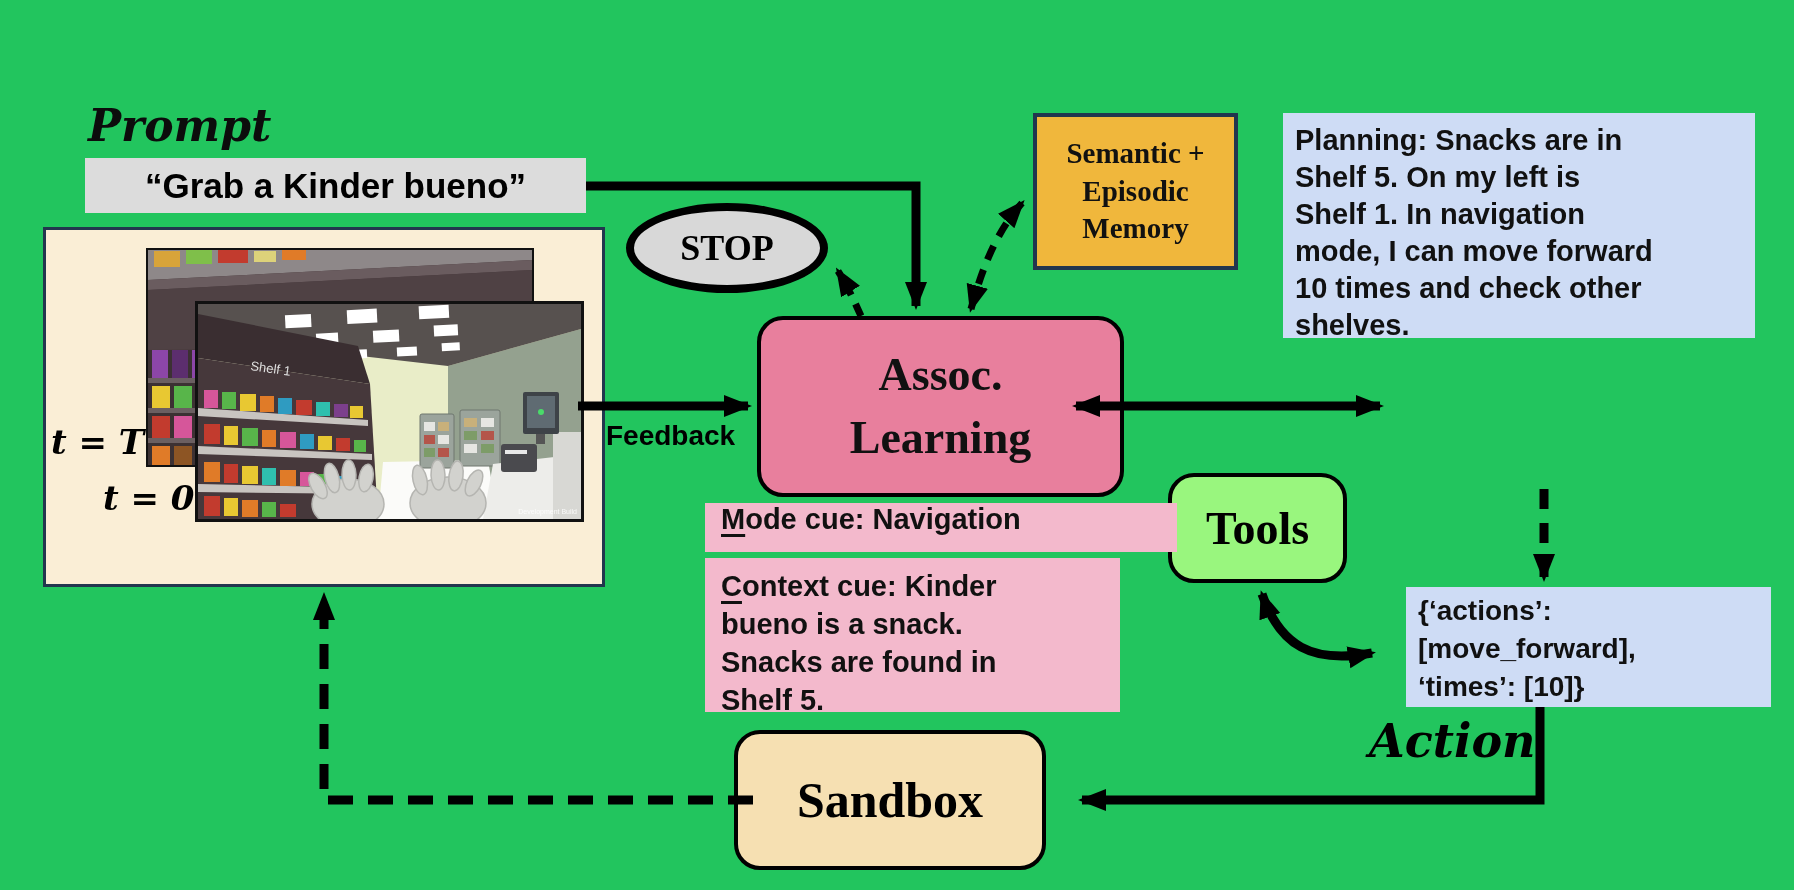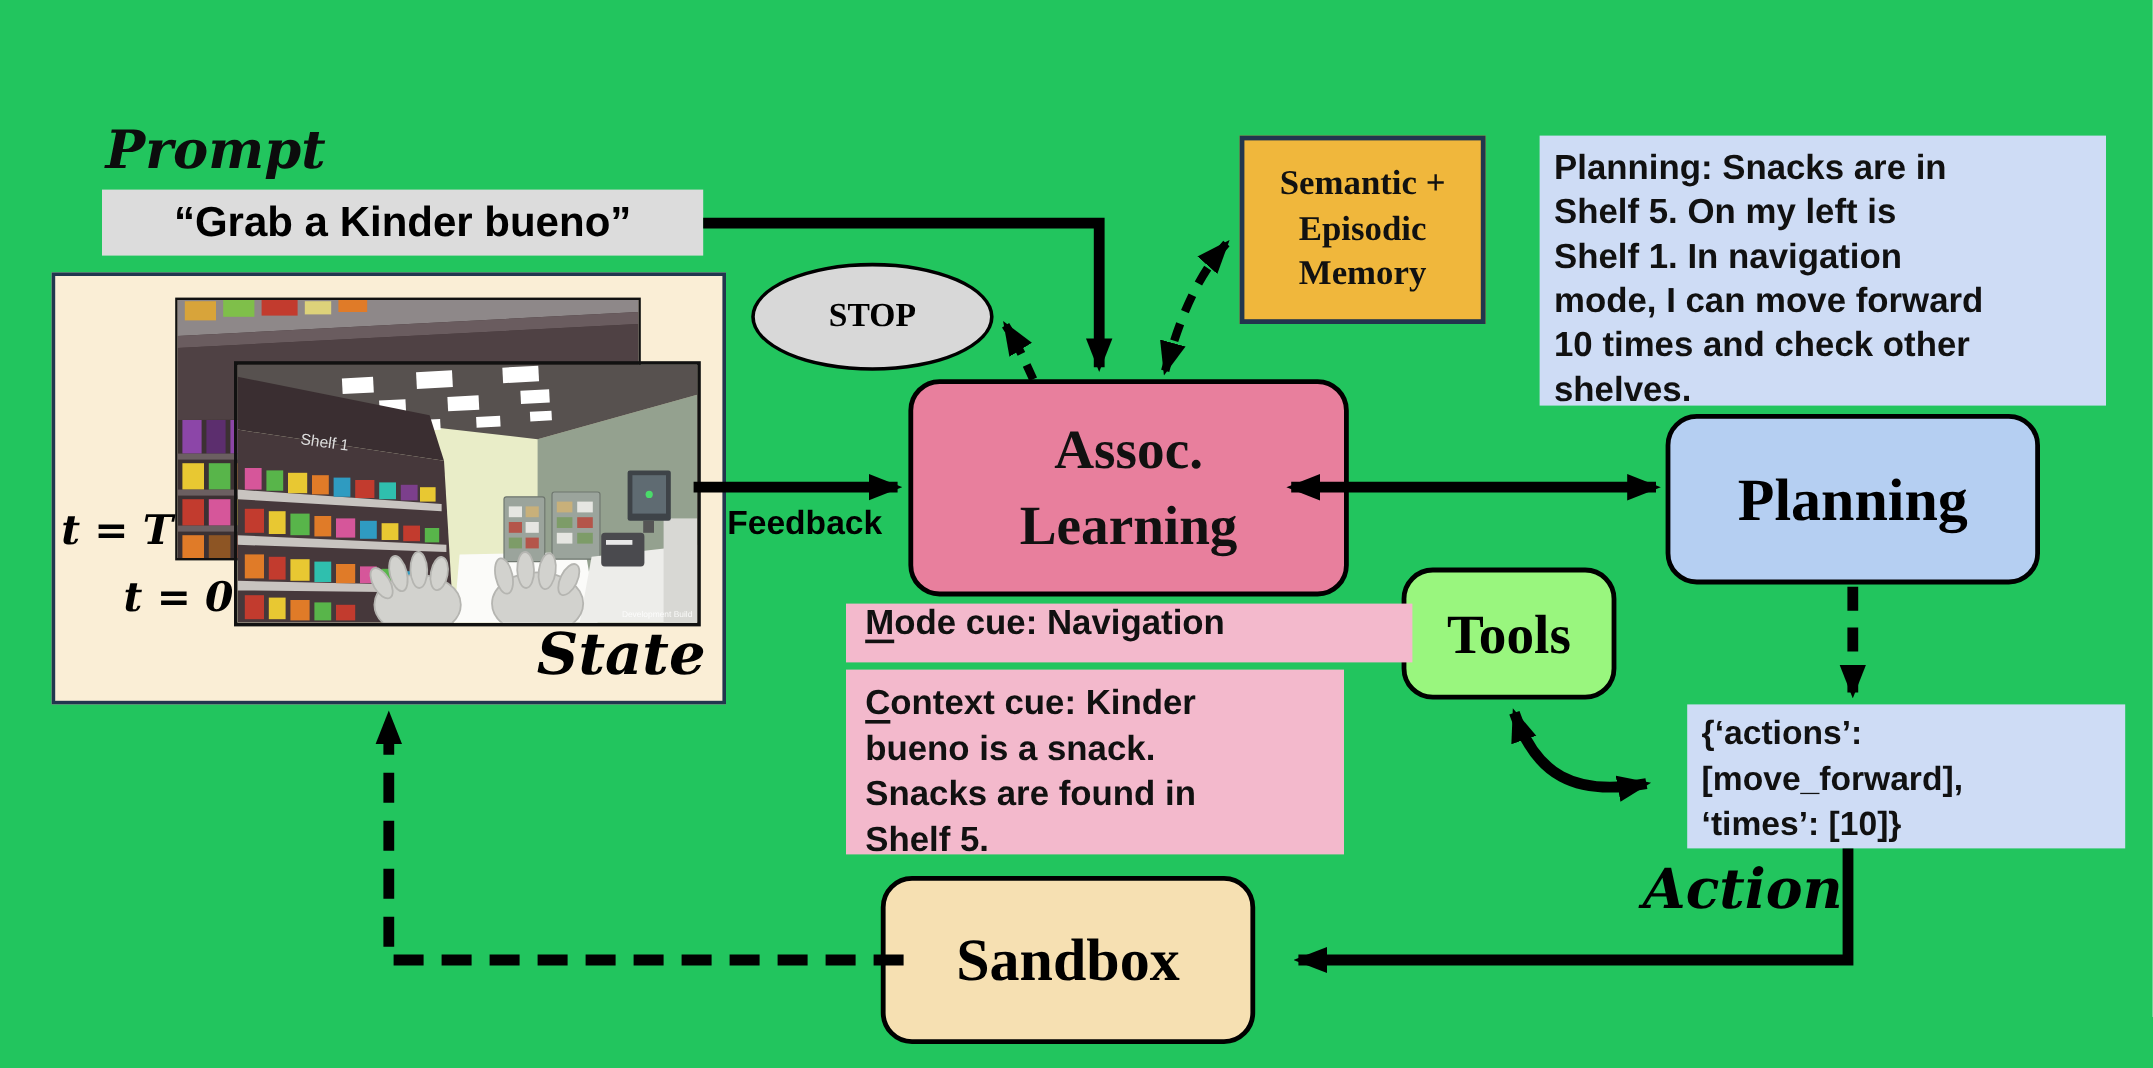--- a/index.html
+++ b/index.html
@@ -28,7 +28,7 @@
   .t-start{left:57px;top:248px;font-size:34px;}
   .state-label{right:14px;top:288px;font-size:48px;}
 
-  .stop{left:626px;top:219px;width:202px;height:90px;background:#d8d8d8;border:3px solid #000000;border-radius:50%;box-sizing:border-box;font-size:28px;}
+  .stop{left:626px;top:203px;width:202px;height:90px;background:#d8d8d8;border:8px solid #000000;border-radius:50%;box-sizing:border-box;font-size:36px;}
 
   .assoc{left:757px;top:316px;width:367px;height:181px;background:#e87f9d;font-size:46px;line-height:1.35;}
   .memory{left:1033px;top:113px;width:205px;height:157px;background:#f0b73c;border:4px solid #22364e;border-radius:0;font-size:29px;line-height:1.3;}

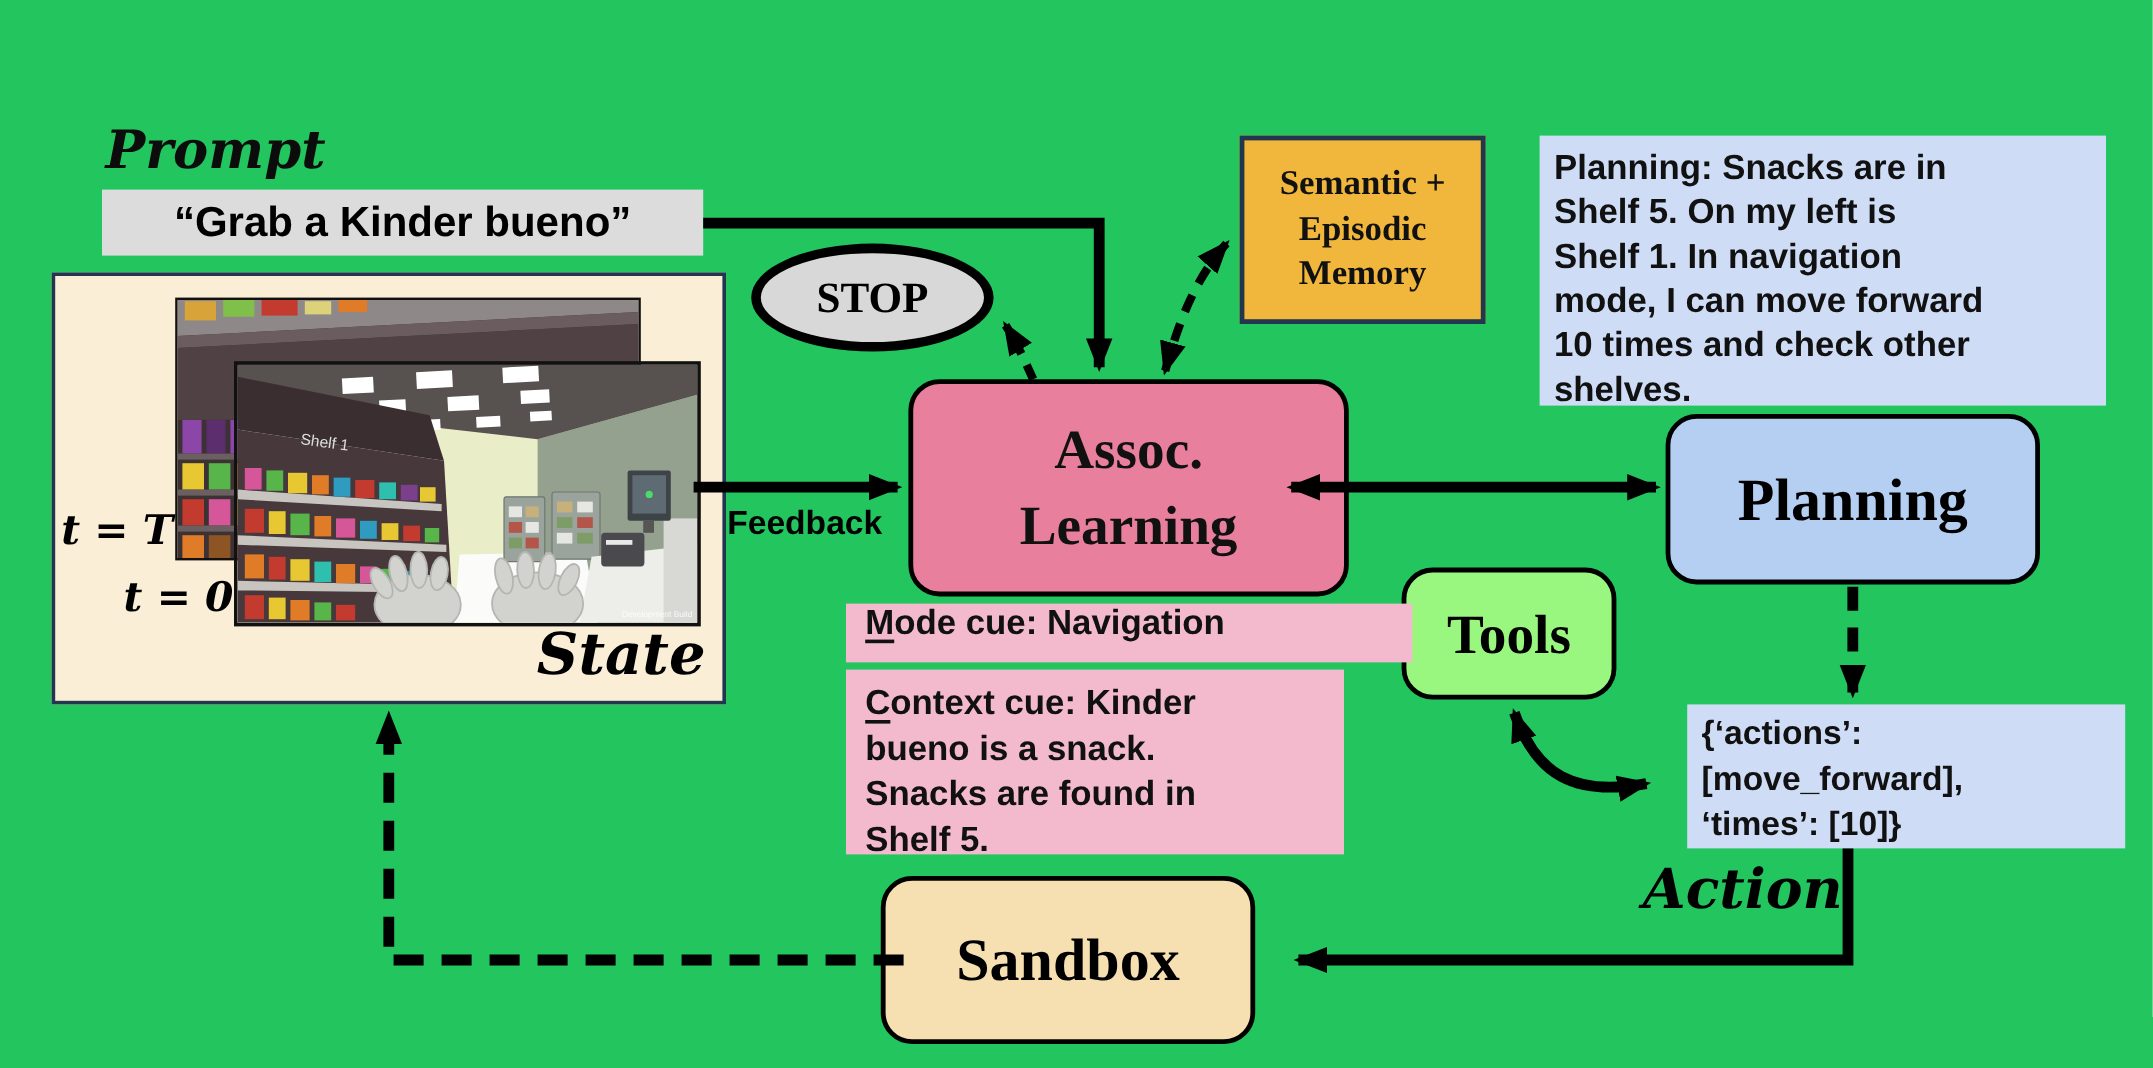--- a/index.html
+++ b/index.html
@@ -220,7 +220,6 @@
 10 times and check other
 shelves.</div>
 
-  <div class="abs serif-b center node planning">Planning</div>
 
   <div class="abs serif-b center node tools">Tools</div>
 

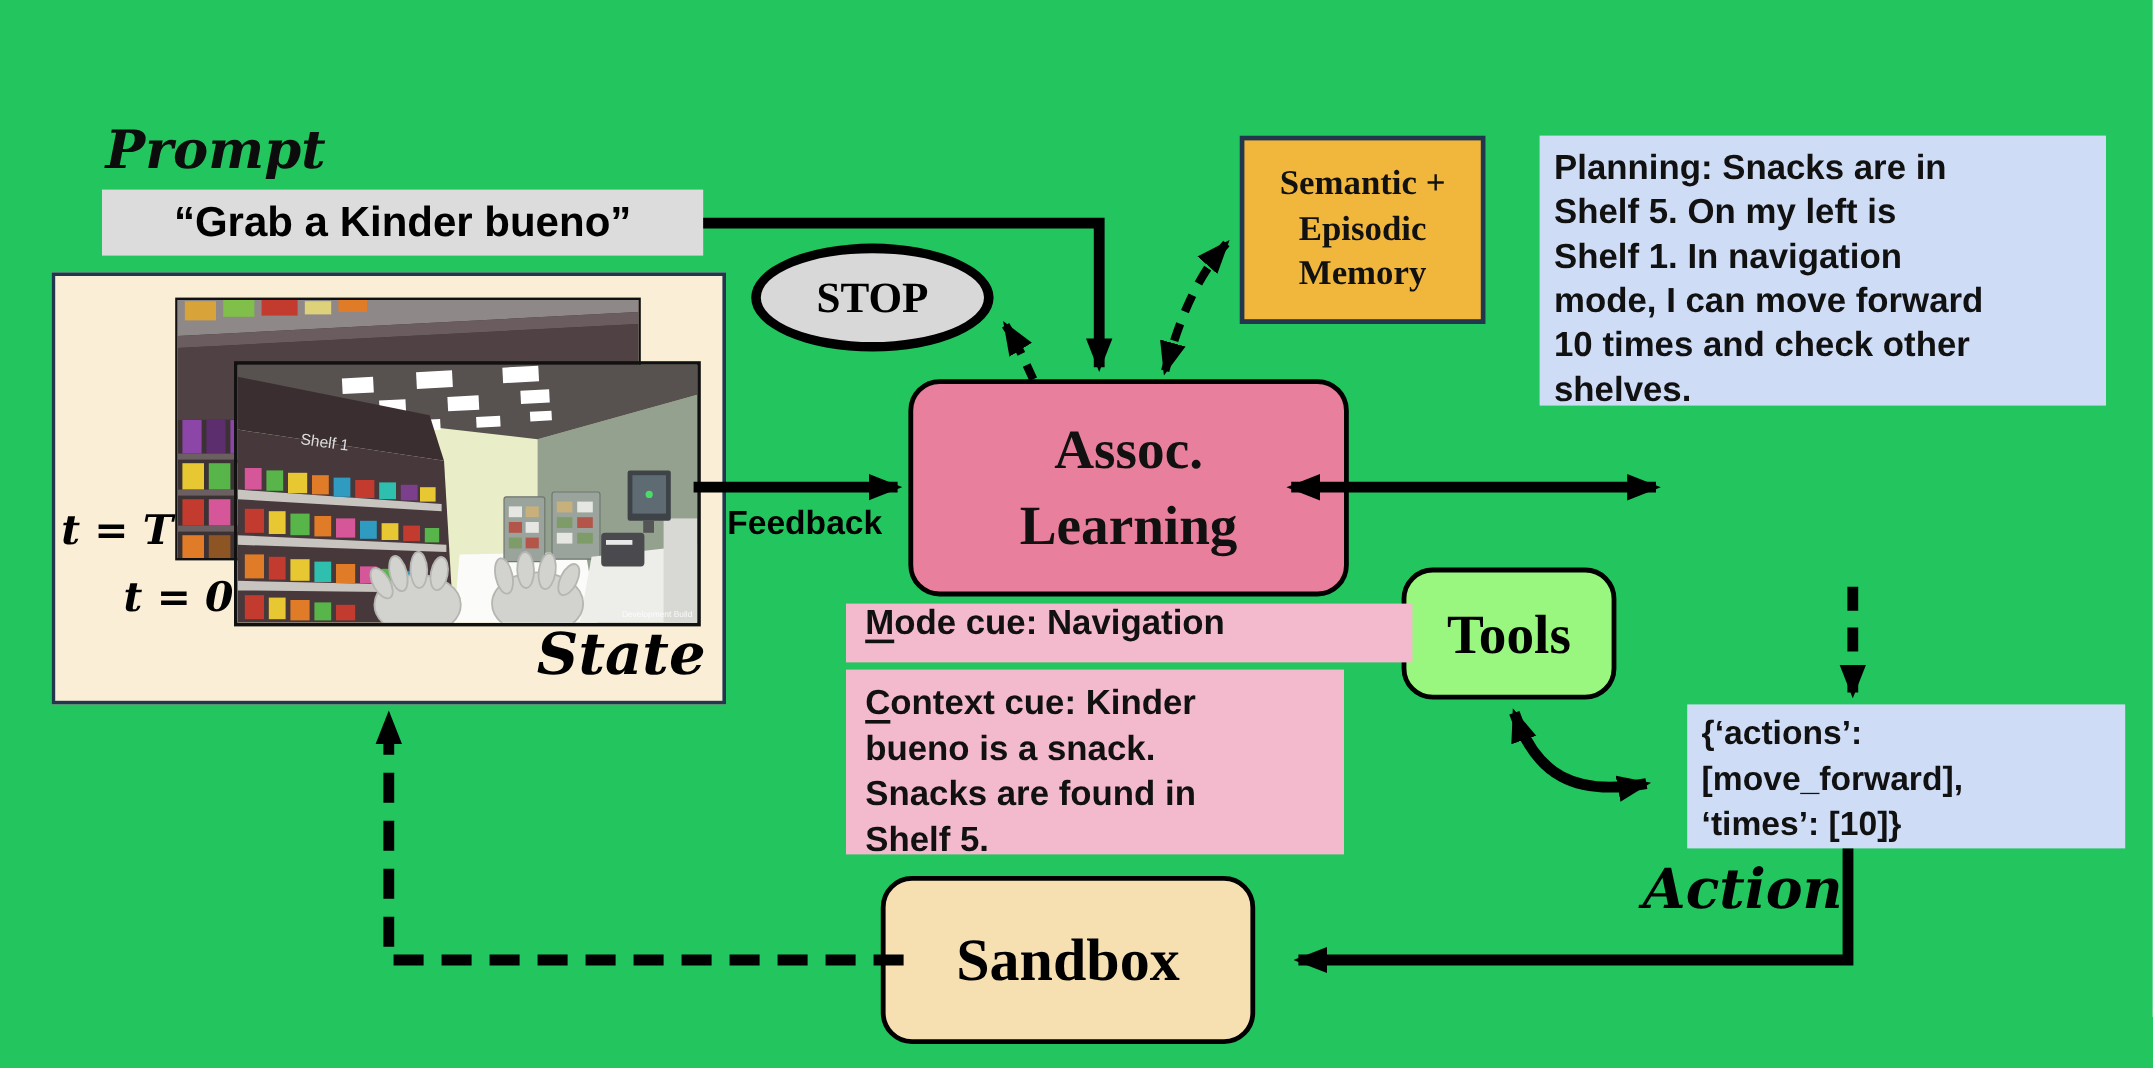--- a/index.html
+++ b/index.html
@@ -199,7 +199,6 @@
     </div>
     <div class="abs ital t-end">t = T</div>
     <div class="abs ital t-start">t = 0</div>
-    <div class="abs ital state-label">State</div>
   </div>
 
   <div class="abs serif-b center stop">STOP</div>

